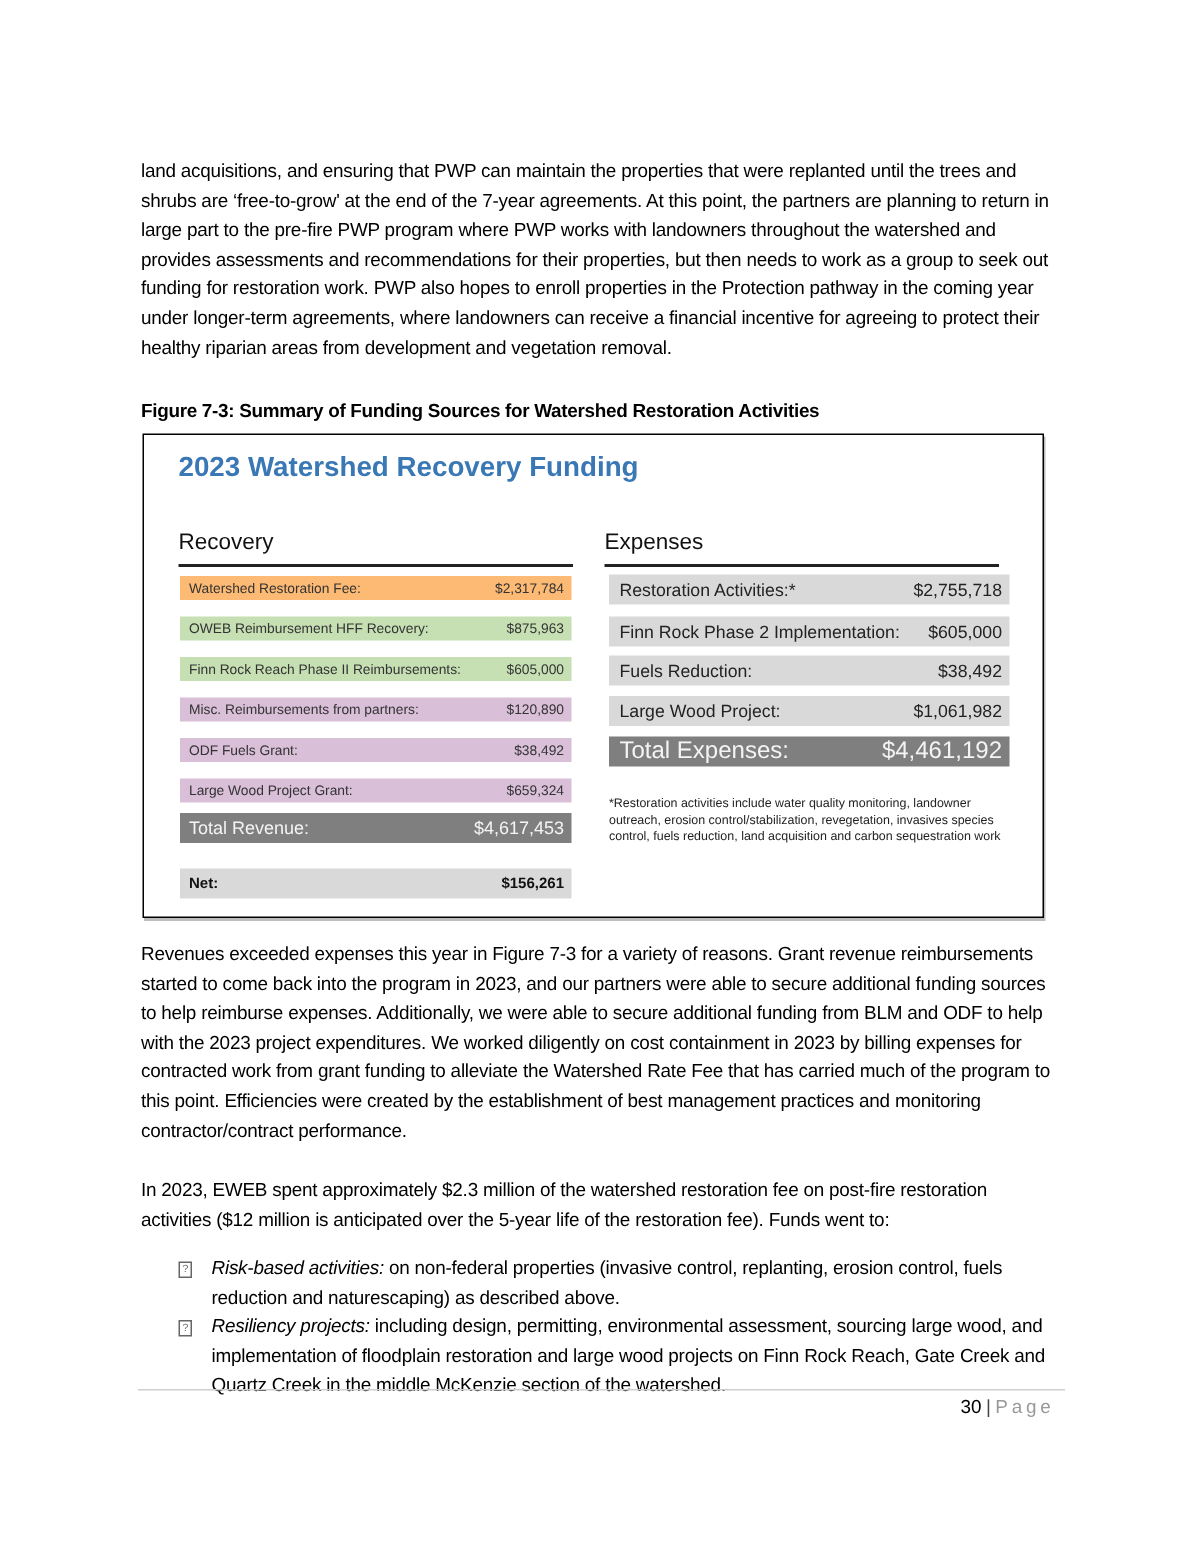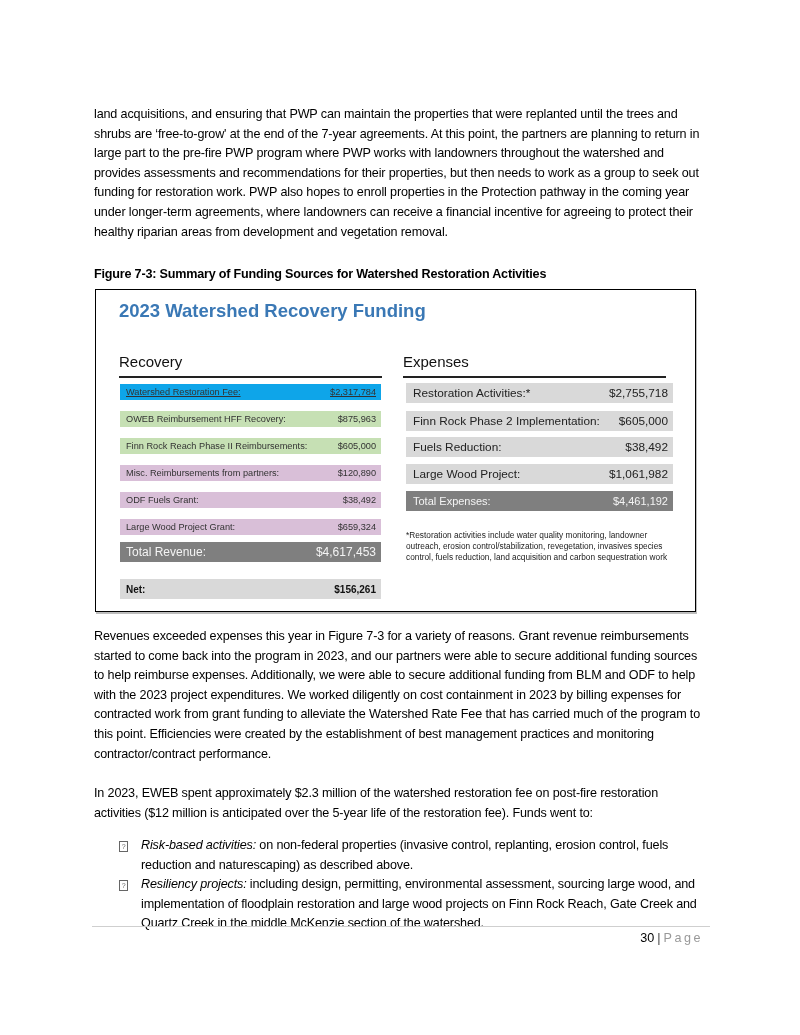--- a/index.html
+++ b/index.html
@@ -43,7 +43,7 @@
   <div class="col-head" style="left:23px; top:63px;">Recovery</div>
   <div class="col-rule" style="left:23px; top:86px; width:263px;"></div>
 
-  <div class="row rev" style="top: 94px; background: #0ea5e9; text-decoration: underline;">
+  <div class="row rev" style="top: 94px; background: #fdba74;">
     <span>Watershed Restoration Fee:</span>
     <span>$2,317,784</span>
   </div>

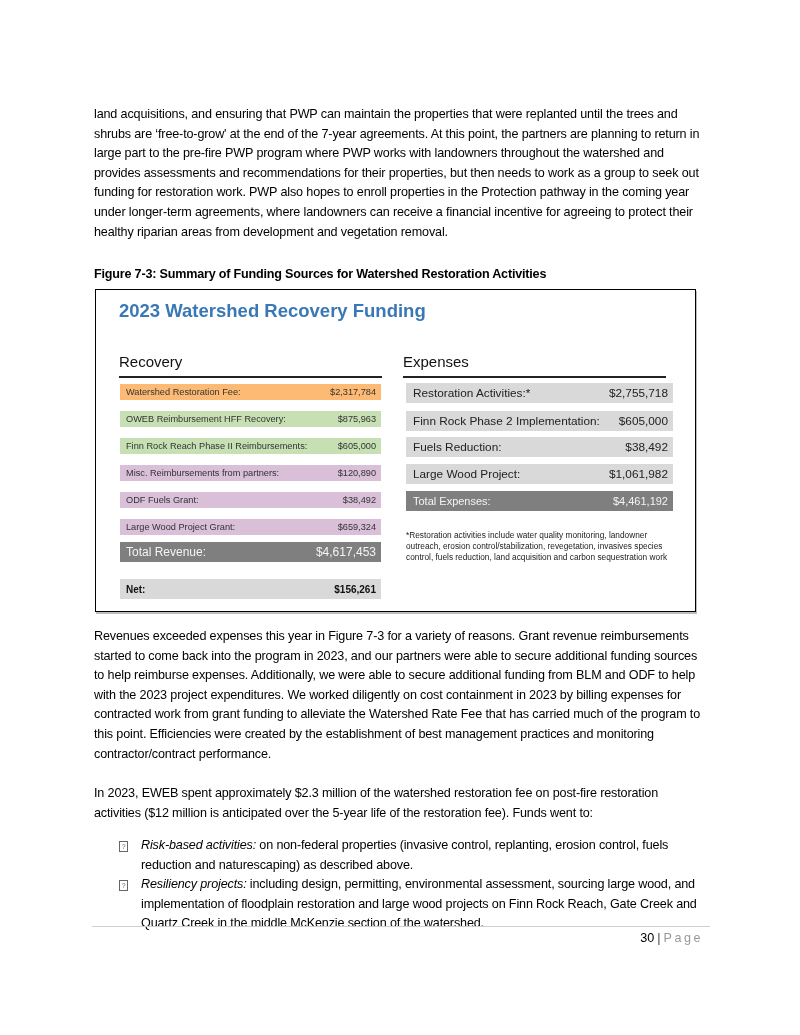--- a/index.html
+++ b/index.html
@@ -16,7 +16,7 @@
   .rev { left: 24px; width: 261px; height: 16px; font-size: 9.2px; color: #333; }
   .exp { left: 310px; width: 267px; height: 20px; font-size: 11.8px; color: #222; background: #d9d9d9; padding: 0 5px 0 7px; }
   .total-rev { left: 24px; width: 261px; height: 20px; background: #7f7f7f; color: #f4f4f4; font-size: 12px; }
-  .total-exp { left: 310px; width: 267px; height: 20px; background: #7f7f7f; color: #f4f4f4; font-size: 11px; padding: 0 5px 0 7px; }
+  .total-exp { left: 310px; width: 267px; height: 20px; background: #7f7f7f; color: #f4f4f4; font-size: 16px; padding: 0 5px 0 7px; }
   .net { left: 24px; width: 261px; height: 20px; background: #d9d9d9; font-size: 10px; font-weight: bold; color: #111; }
   .note { position: absolute; left: 310px; top: 240px; width: 270px; font-size: 8.3px; line-height: 11px; color: #222; }
   #p2 { top: 627px; }

